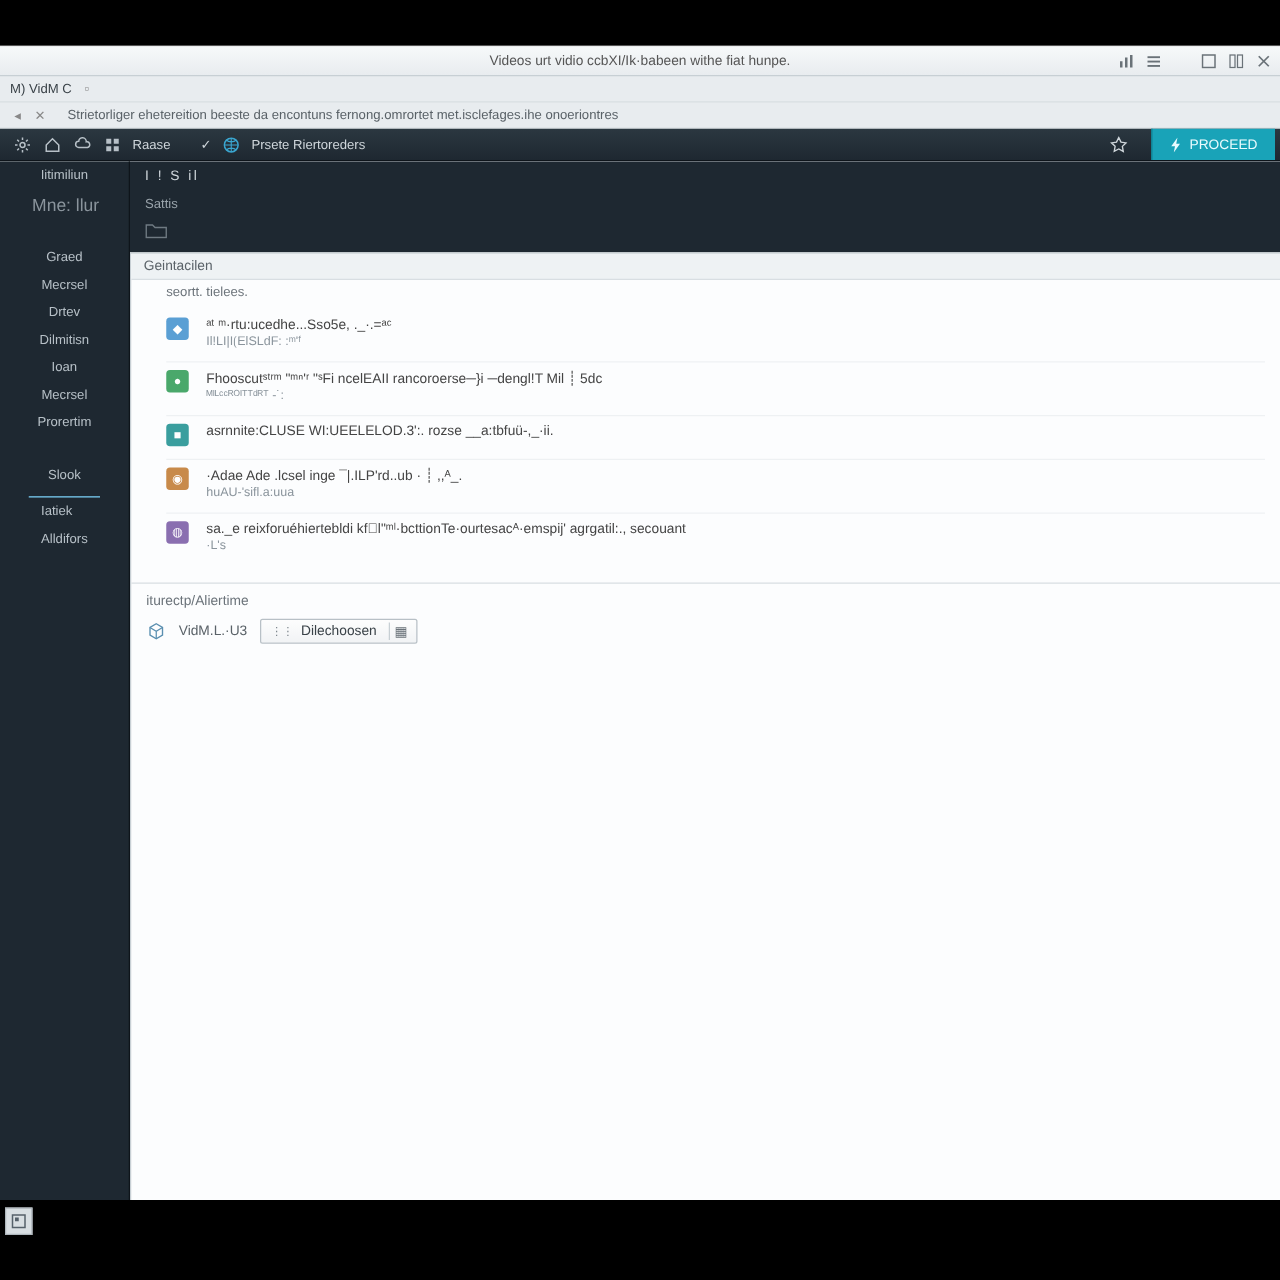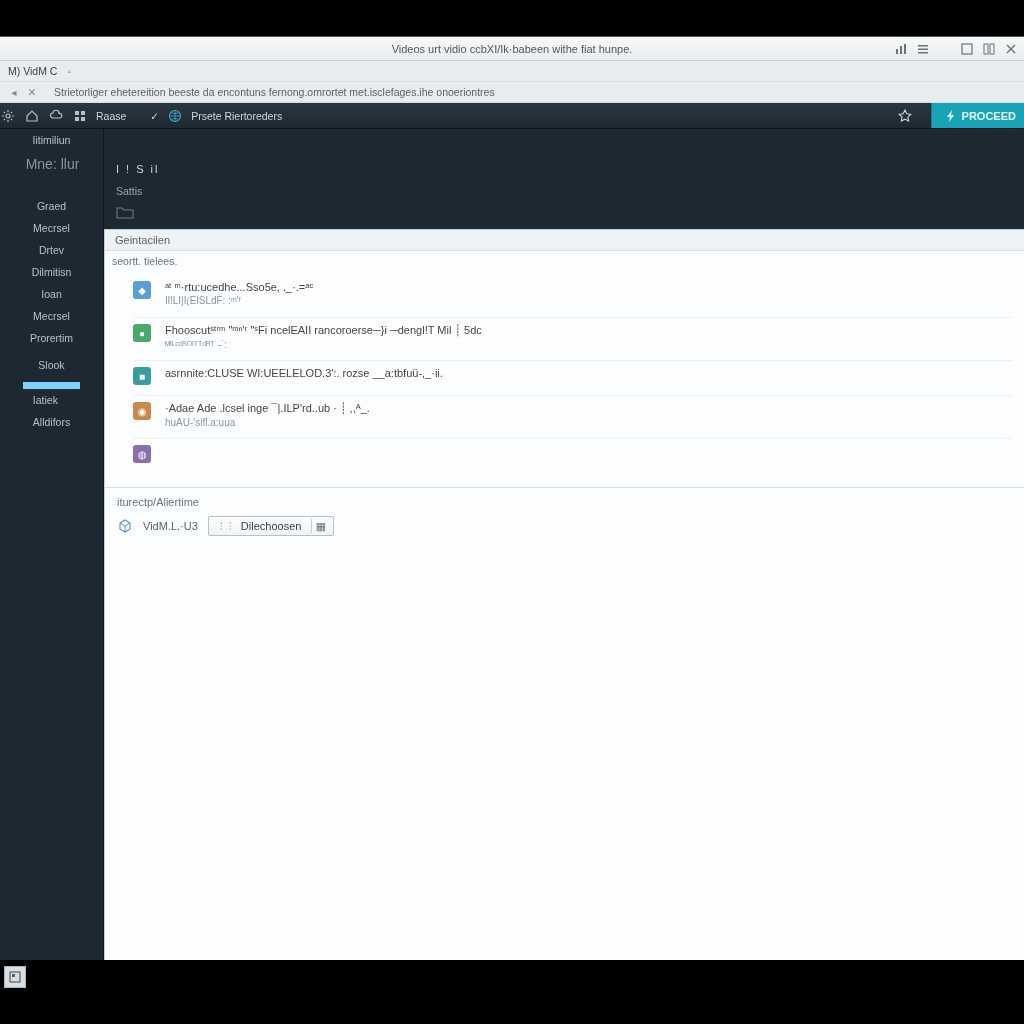--- a/index.html
+++ b/index.html
@@ -52,7 +52,7 @@
   border-bottom: 1px solid #0e141a;
   display: flex;
   align-items: center;
-  padding: 0 0;
+  padding: 0 10px;
   gap: 8px;
   color: #cfd6db;
   font-size: 10.5px;

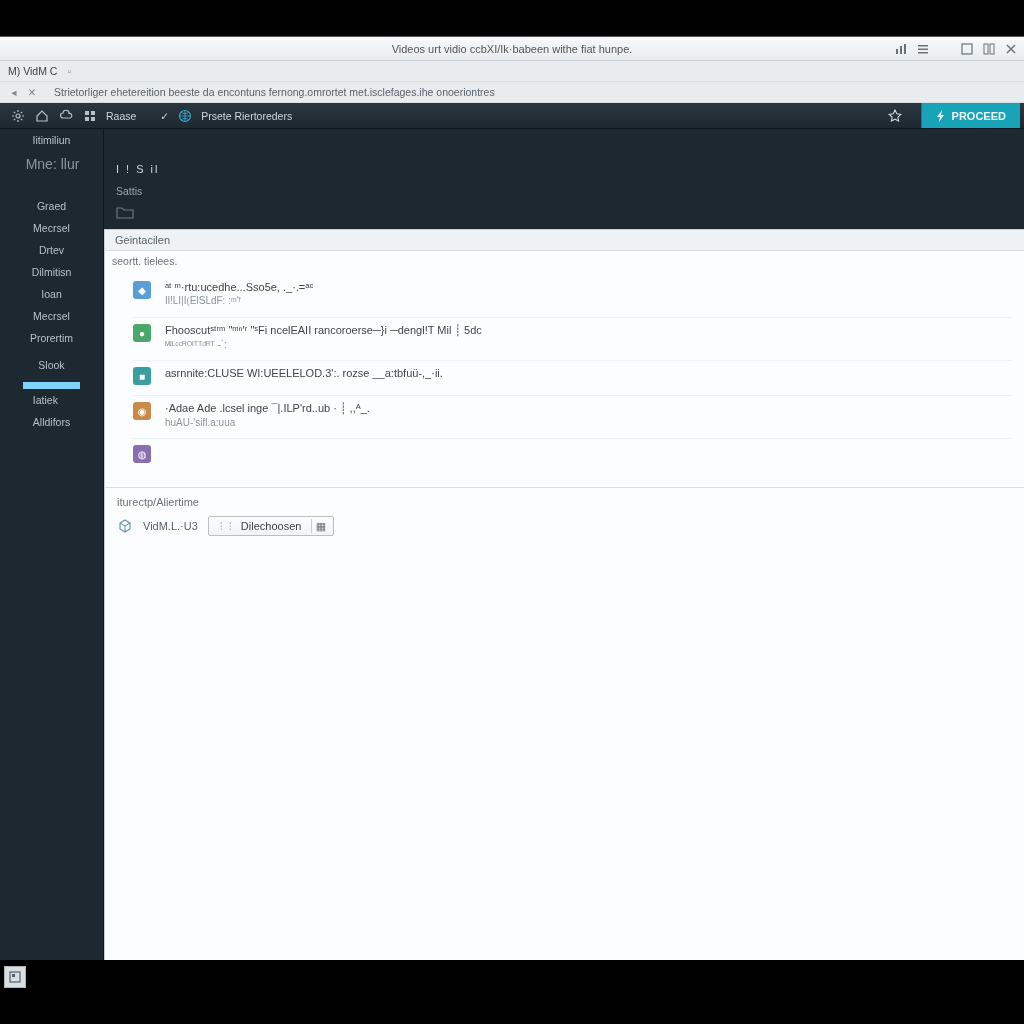--- a/index.html
+++ b/index.html
@@ -71,7 +71,6 @@
   font-size:11px;
   border-left: 1px solid #0e8294;
   margin-right:-6px;
-  font-weight:bold;
 }
 .star-right { width:16px; height:16px; color:#cfd6db; display:flex; align-items:center; justify-content:center; margin-right:10px; }
 

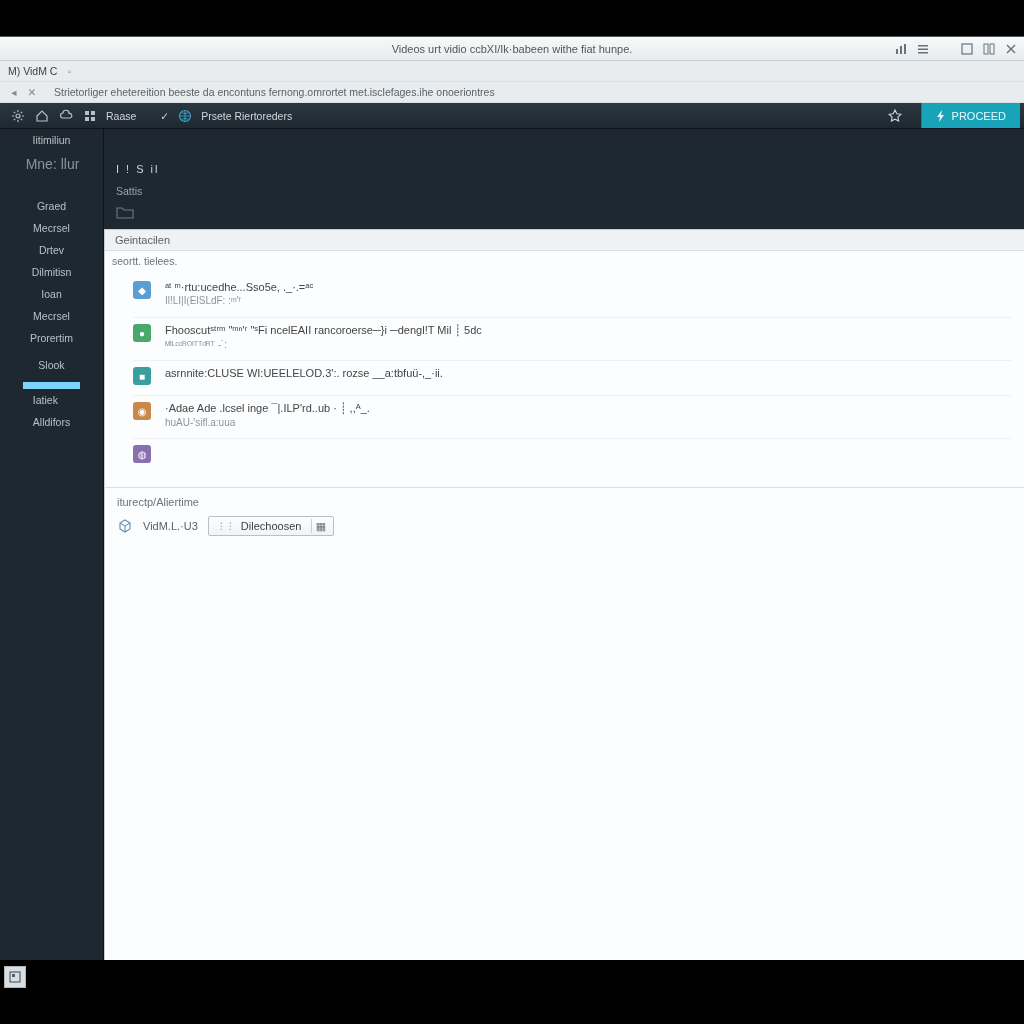--- a/index.html
+++ b/index.html
@@ -328,7 +328,7 @@
     <div class="main">
 
       <div class="darkstrip">
-        <div class="row" style="letter-spacing:2px;margin-top:28px;">I ! S   il</div>
+        <div class="row" style="letter-spacing:2px;">I ! S   il</div>
         <div class="smallrow">Sattis</div>
         <div class="icon-row">
           <span style="display:inline-flex;">

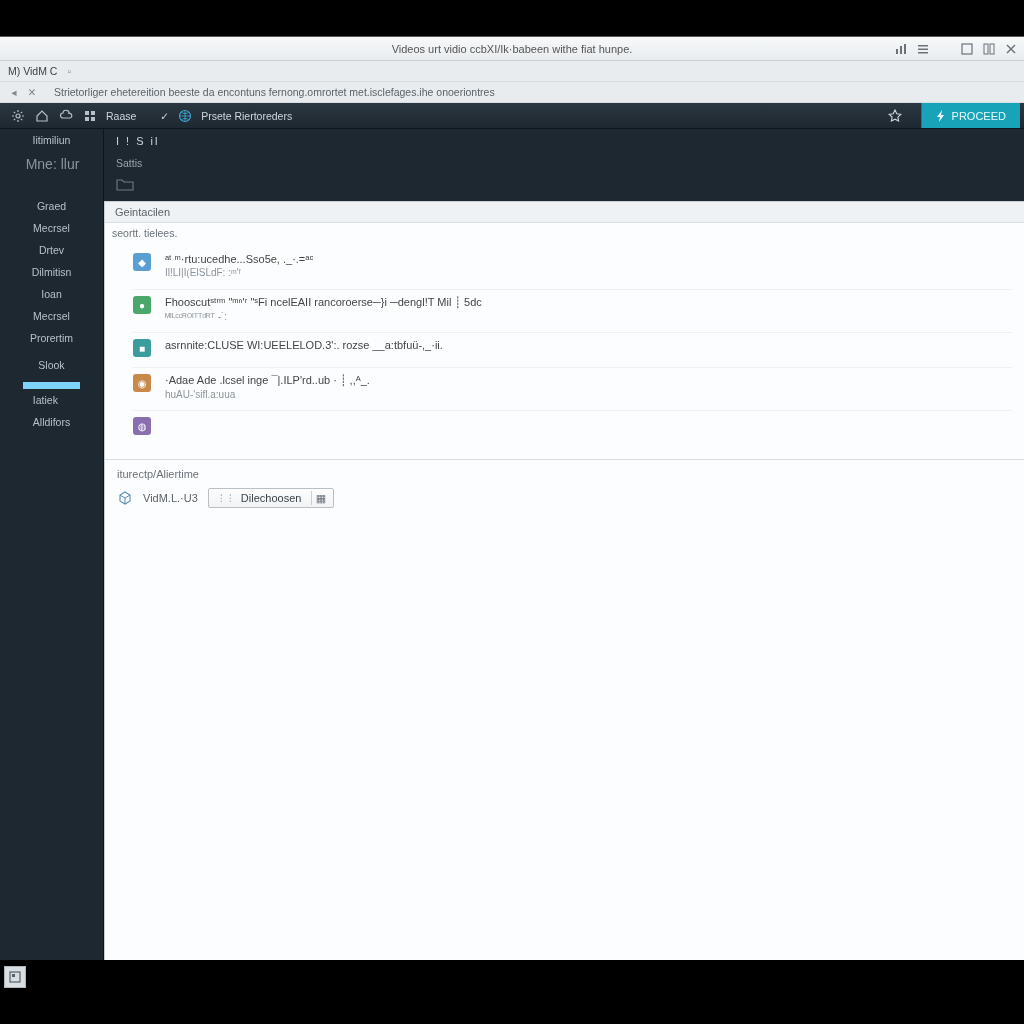--- a/index.html
+++ b/index.html
@@ -132,7 +132,7 @@
   color:#5a6268;
 }
 .section-label {
-  padding: 4px 7px;
+  padding: 4px 28px;
   font-size: 10.5px;
   color: #6b737a;
 }

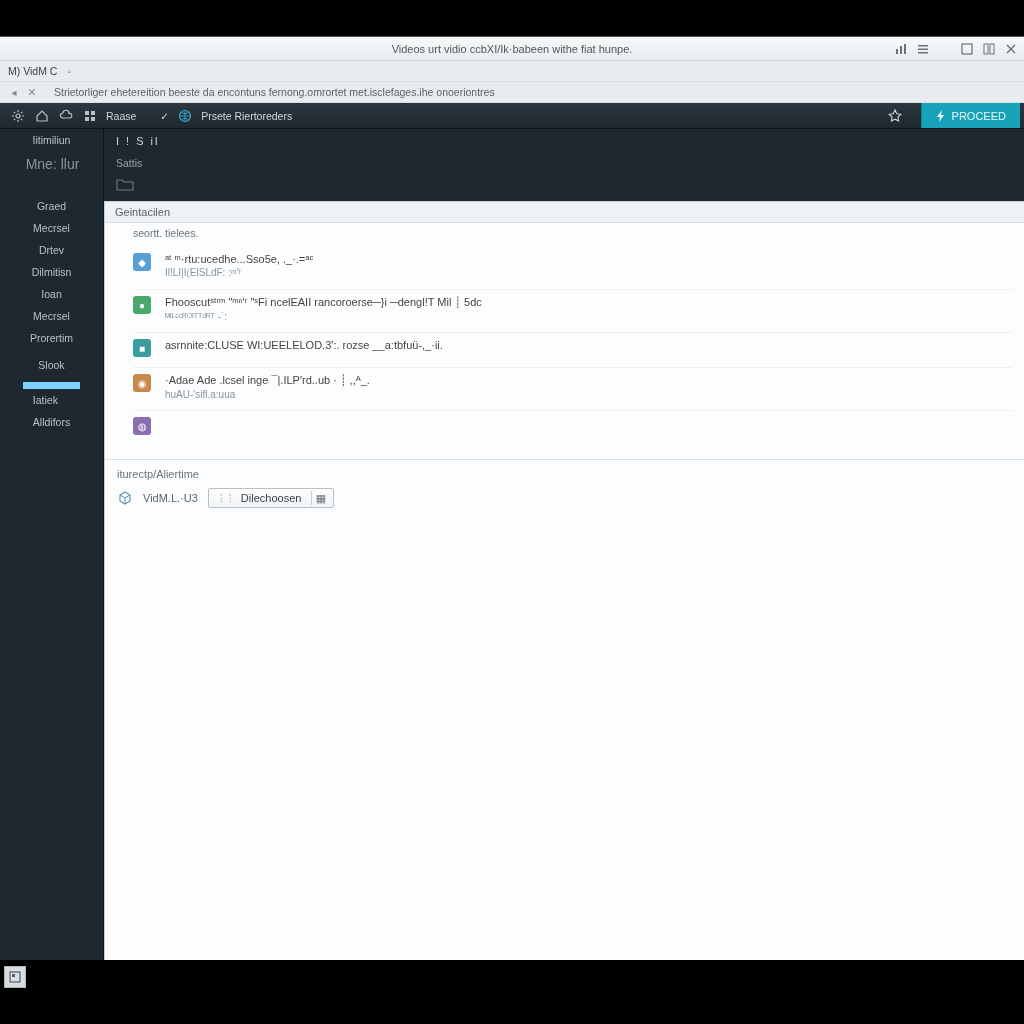--- a/index.html
+++ b/index.html
@@ -318,7 +318,7 @@
       <div class="side-item">Ioan</div>
       <div class="side-item">Mecrsel</div>
       <div class="side-item">Prorertim</div>
-      <div class="side-item" style="margin-top:5px">Slook</div>
+      <div class="side-item" style="margin-top:20px">Slook</div>
       <div class="side-group">
         <div class="side-item">Iatiek</div>
         <div class="side-item">Alldifors</div>

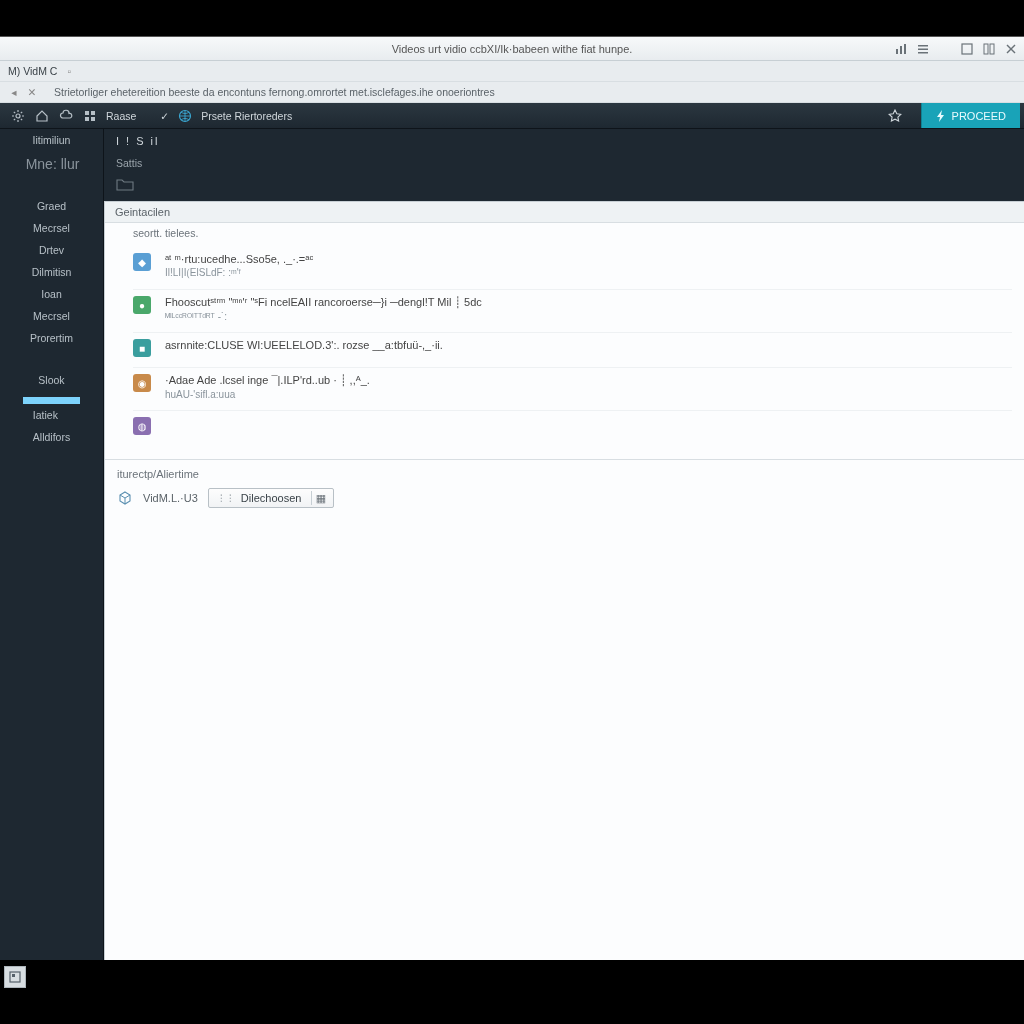--- a/index.html
+++ b/index.html
@@ -98,7 +98,7 @@
   white-space: nowrap;
 }
 .sidebar .side-sub { padding-left: 12px; color:#8a949c; font-size:14px; }
-.sidebar .side-group { margin-top: 6px; border-top:7px solid #7dd3fc; }
+.sidebar .side-group { margin-top: 6px; border-top:1px solid #7dd3fc; }
 
 
 .darkstrip {

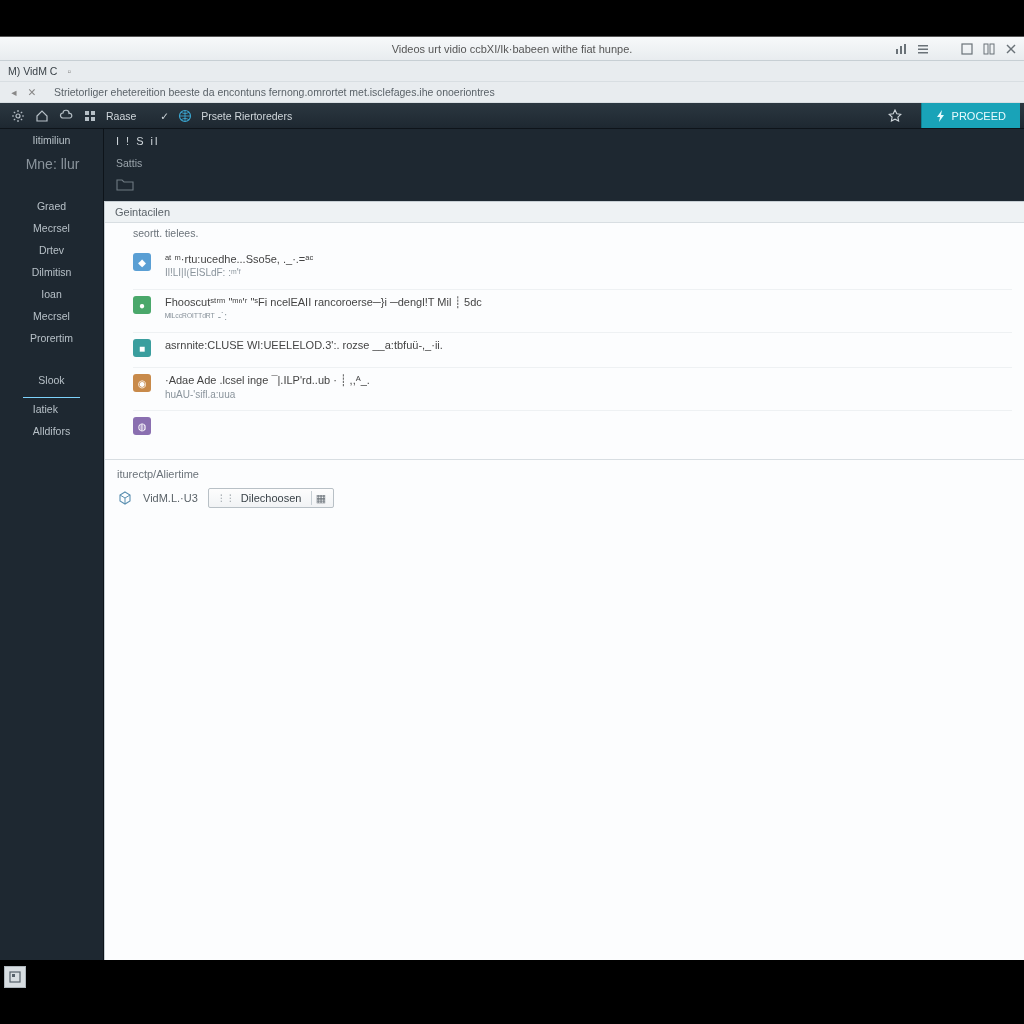--- a/index.html
+++ b/index.html
@@ -378,6 +378,10 @@
 
           <div class="activity-item" style="border-bottom:none;">
             <div class="av purple">◍</div>
+            <div class="act-body">
+              <div class="line1">sa._e   reixforuéhiertebldi kfّl"ᵐˡ·bcttionTe·ourtesacᴬ·emspij' agrgatil:.,    secouant</div>
+              <div class="line2">·L's</div>
+            </div>
           </div>
 
         </div>

